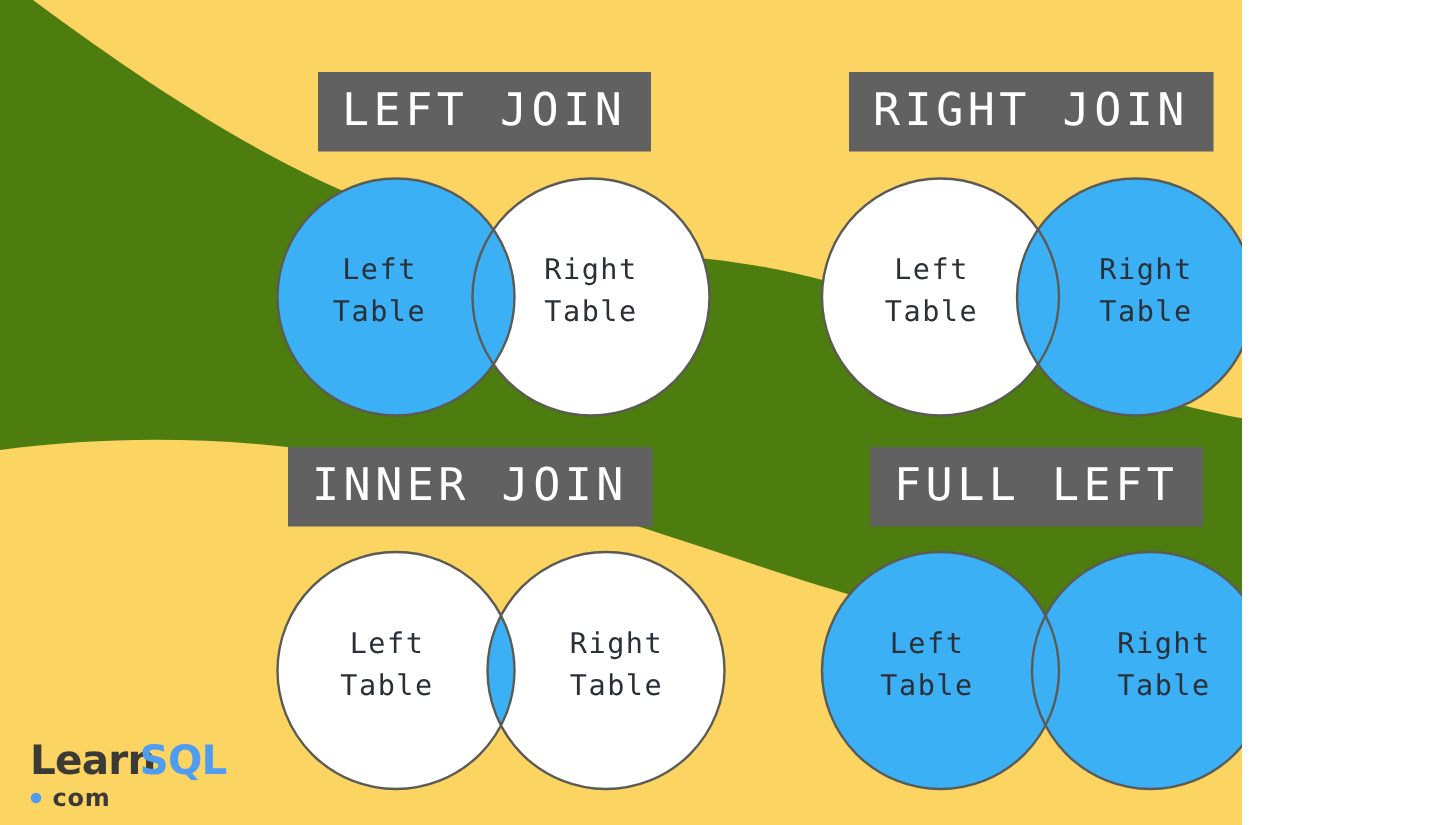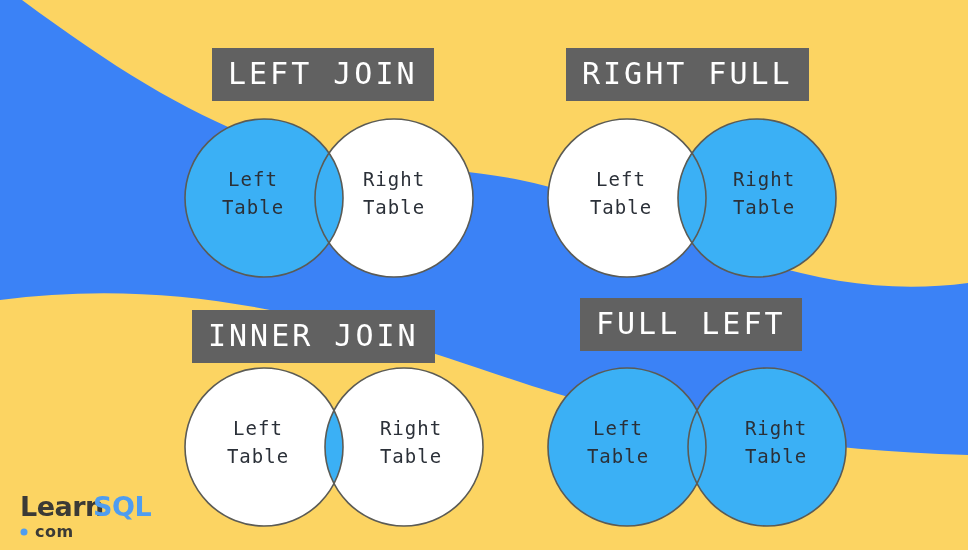--- a/index.html
+++ b/index.html
@@ -9,10 +9,10 @@
   }
   #canvas {
     position: relative;
-    width: 968px;
+    width: 828px;
     height: 550px;
     overflow: hidden;
-    background: #3b82f6;
+    background: #4d7c0f;
     font-family: "DejaVu Sans Mono", "Liberation Mono", monospace;
     text-decoration: underline;
   }

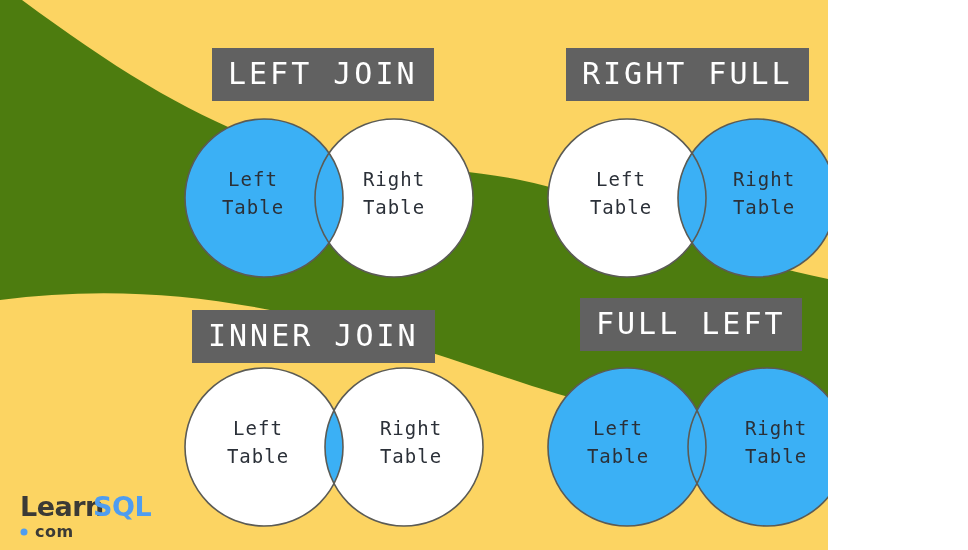--- a/index.html
+++ b/index.html
@@ -104,7 +104,7 @@
   </div>
 
   <div class="panel" style="left:484px; top:0px; width:484px; height:290px;">
-    <div class="join-title" style="left:82px; top:48px;">RIGHT FULL</div>
+    <div class="join-title" style="left:82px; top:48px;">RIGHT JOIN</div>
 
     <svg class="venn" style="left:62px; top:117px;" width="292" height="162" viewBox="0 0 292 162">
       <defs>

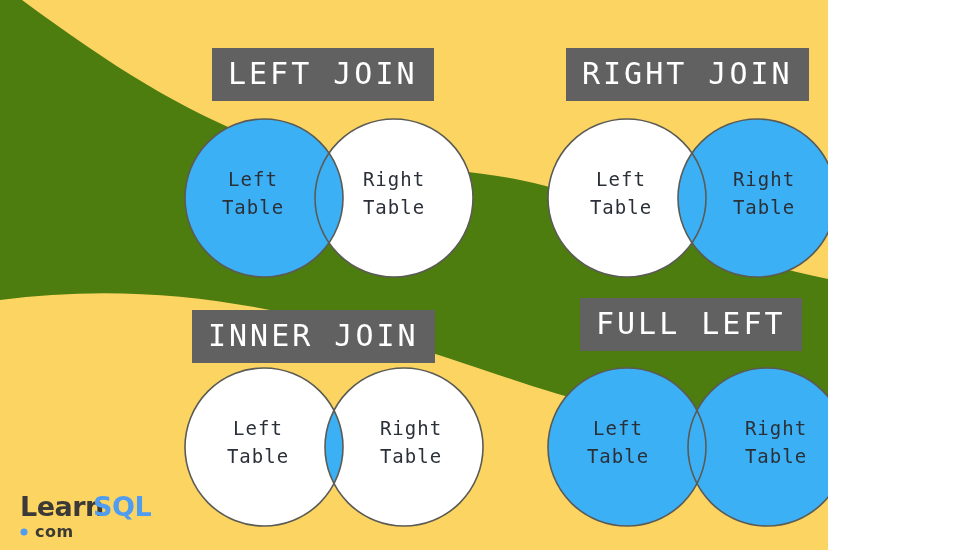--- a/index.html
+++ b/index.html
@@ -127,7 +127,7 @@
   </div>
 
   <div class="panel" style="left:0px; top:290px; width:484px; height:260px;">
-    <div class="join-title" style="left:192px; top:20px;">INNER JOIN</div>
+    <div class="join-title" style="left:192px; top:8px;">INNER JOIN</div>
 
     <svg class="venn" style="left:183px; top:76px;" width="302" height="162" viewBox="0 0 302 162">
       <defs>

